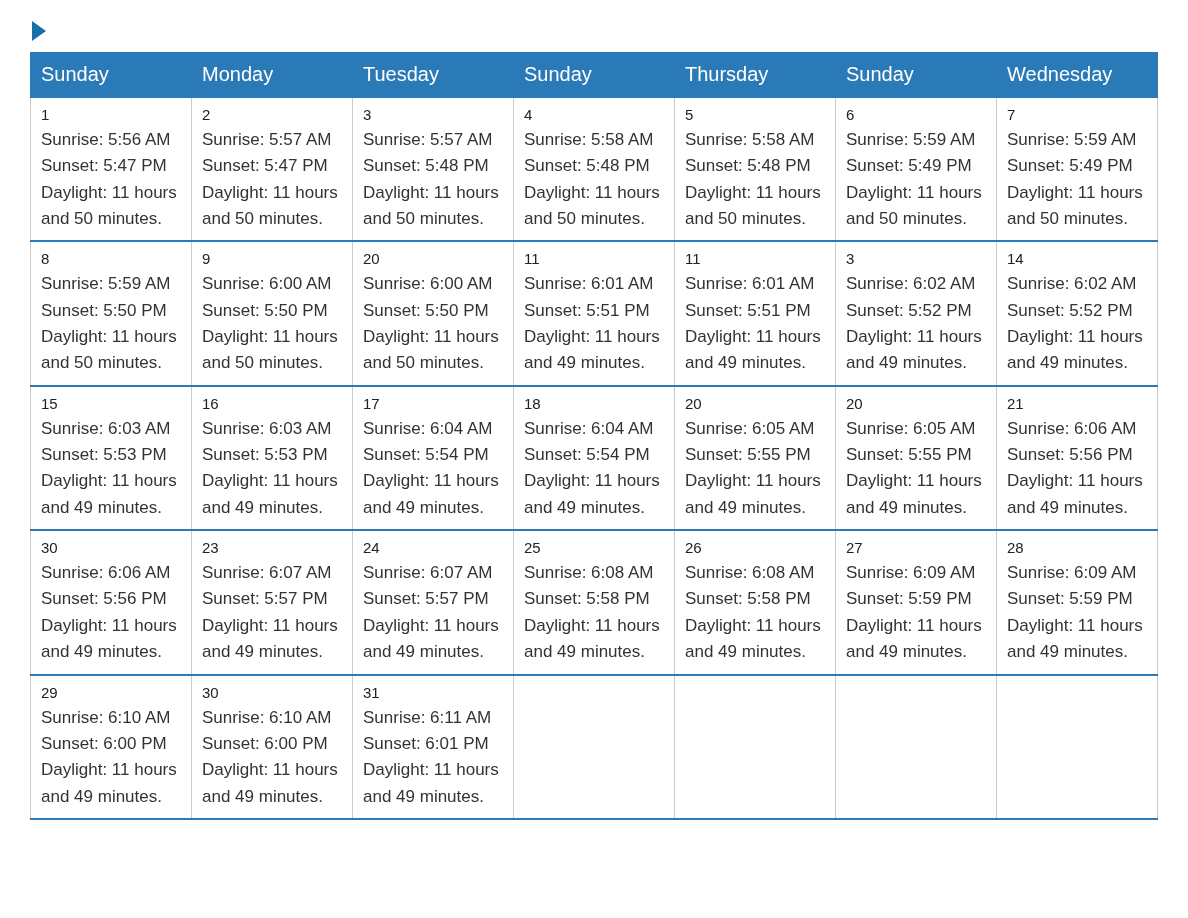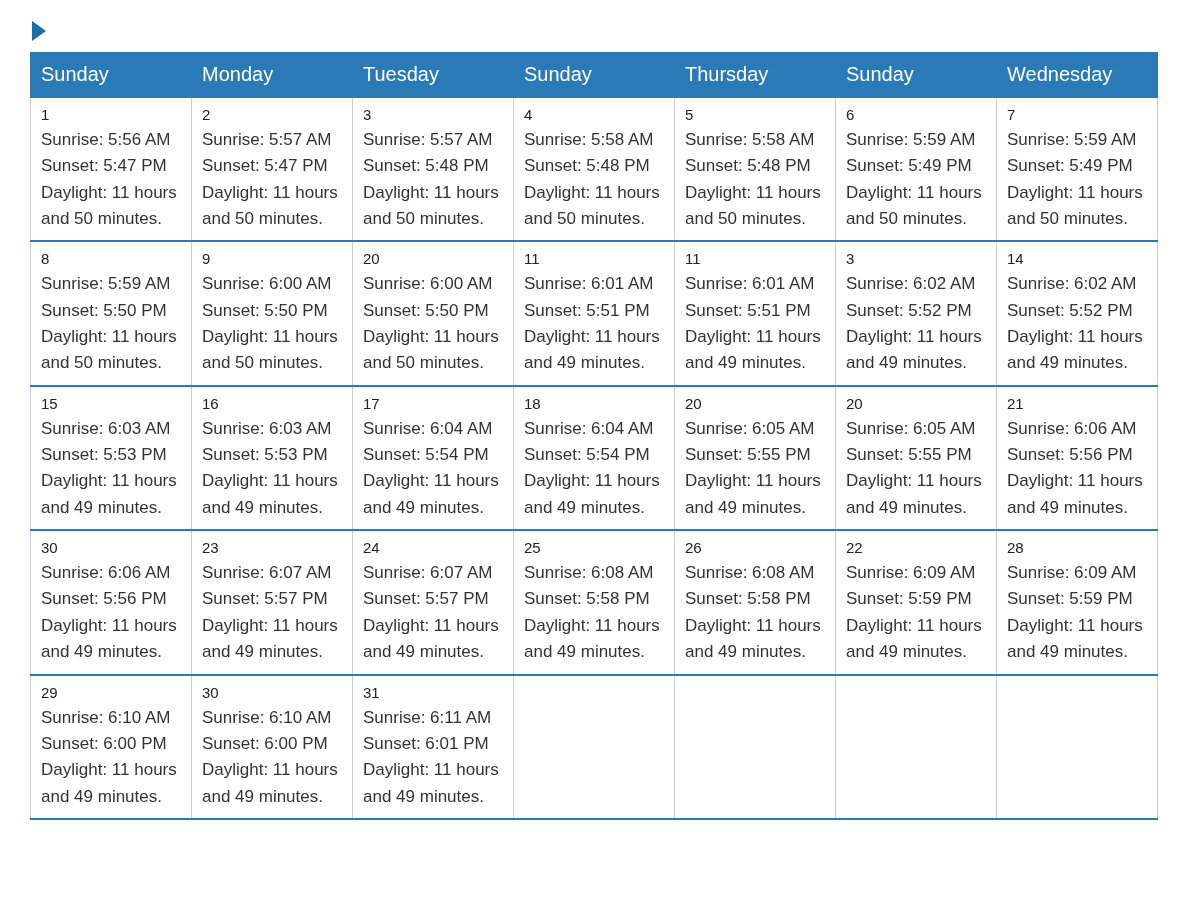--- a/index.html
+++ b/index.html
@@ -248,7 +248,7 @@
           <div class="day-info">Sunrise: 6:08 AM<br>Sunset: 5:58 PM<br>Daylight: 11 hours<br>and 49 minutes.</div>
         </td>
         <td>
-          <span class="day-number">22</span>
+          <span class="day-number">27</span>
           <div class="day-info">Sunrise: 6:09 AM<br>Sunset: 5:59 PM<br>Daylight: 11 hours<br>and 49 minutes.</div>
         </td>
         <td>

